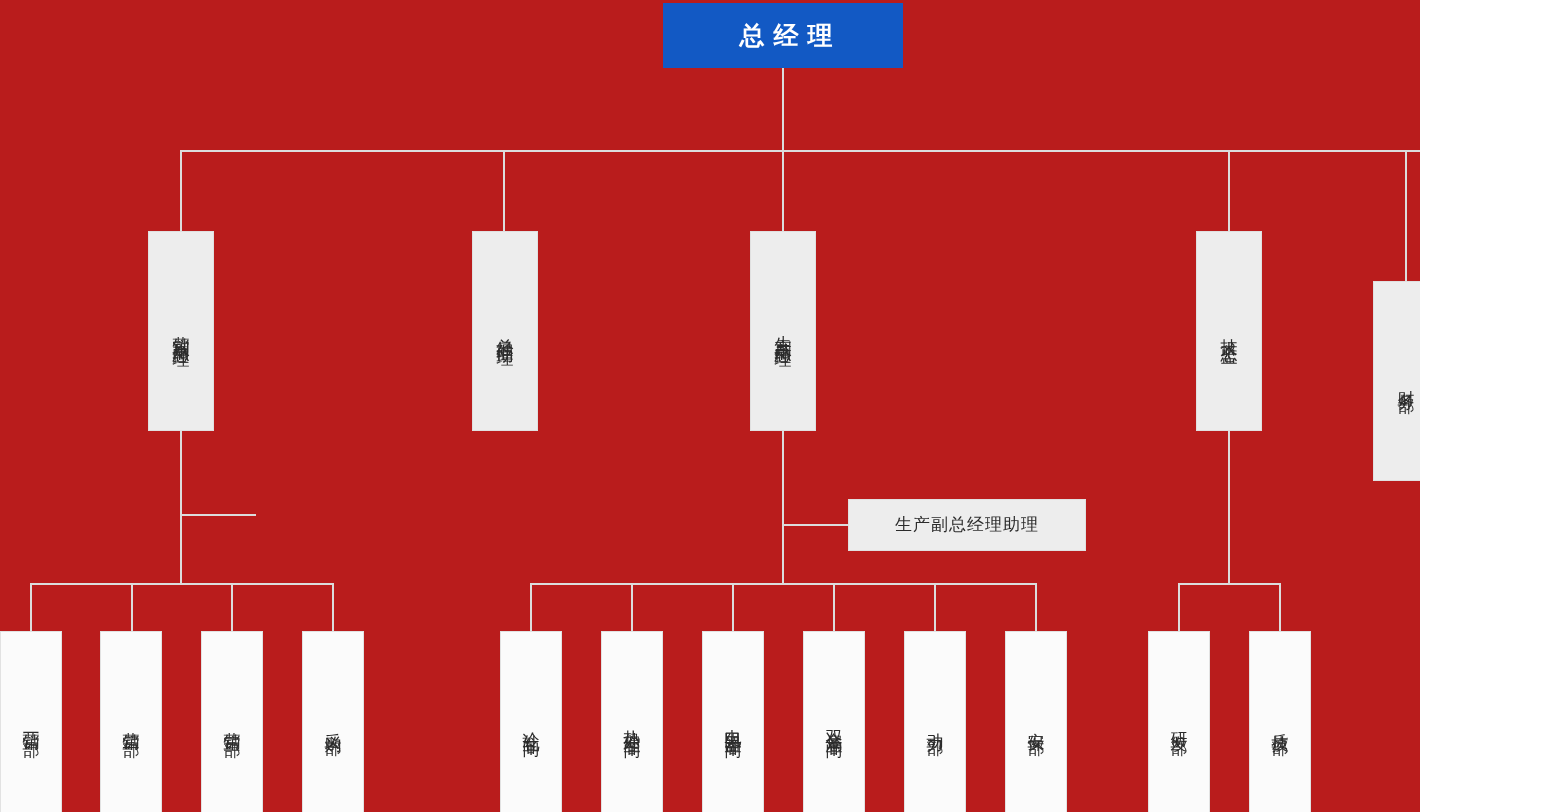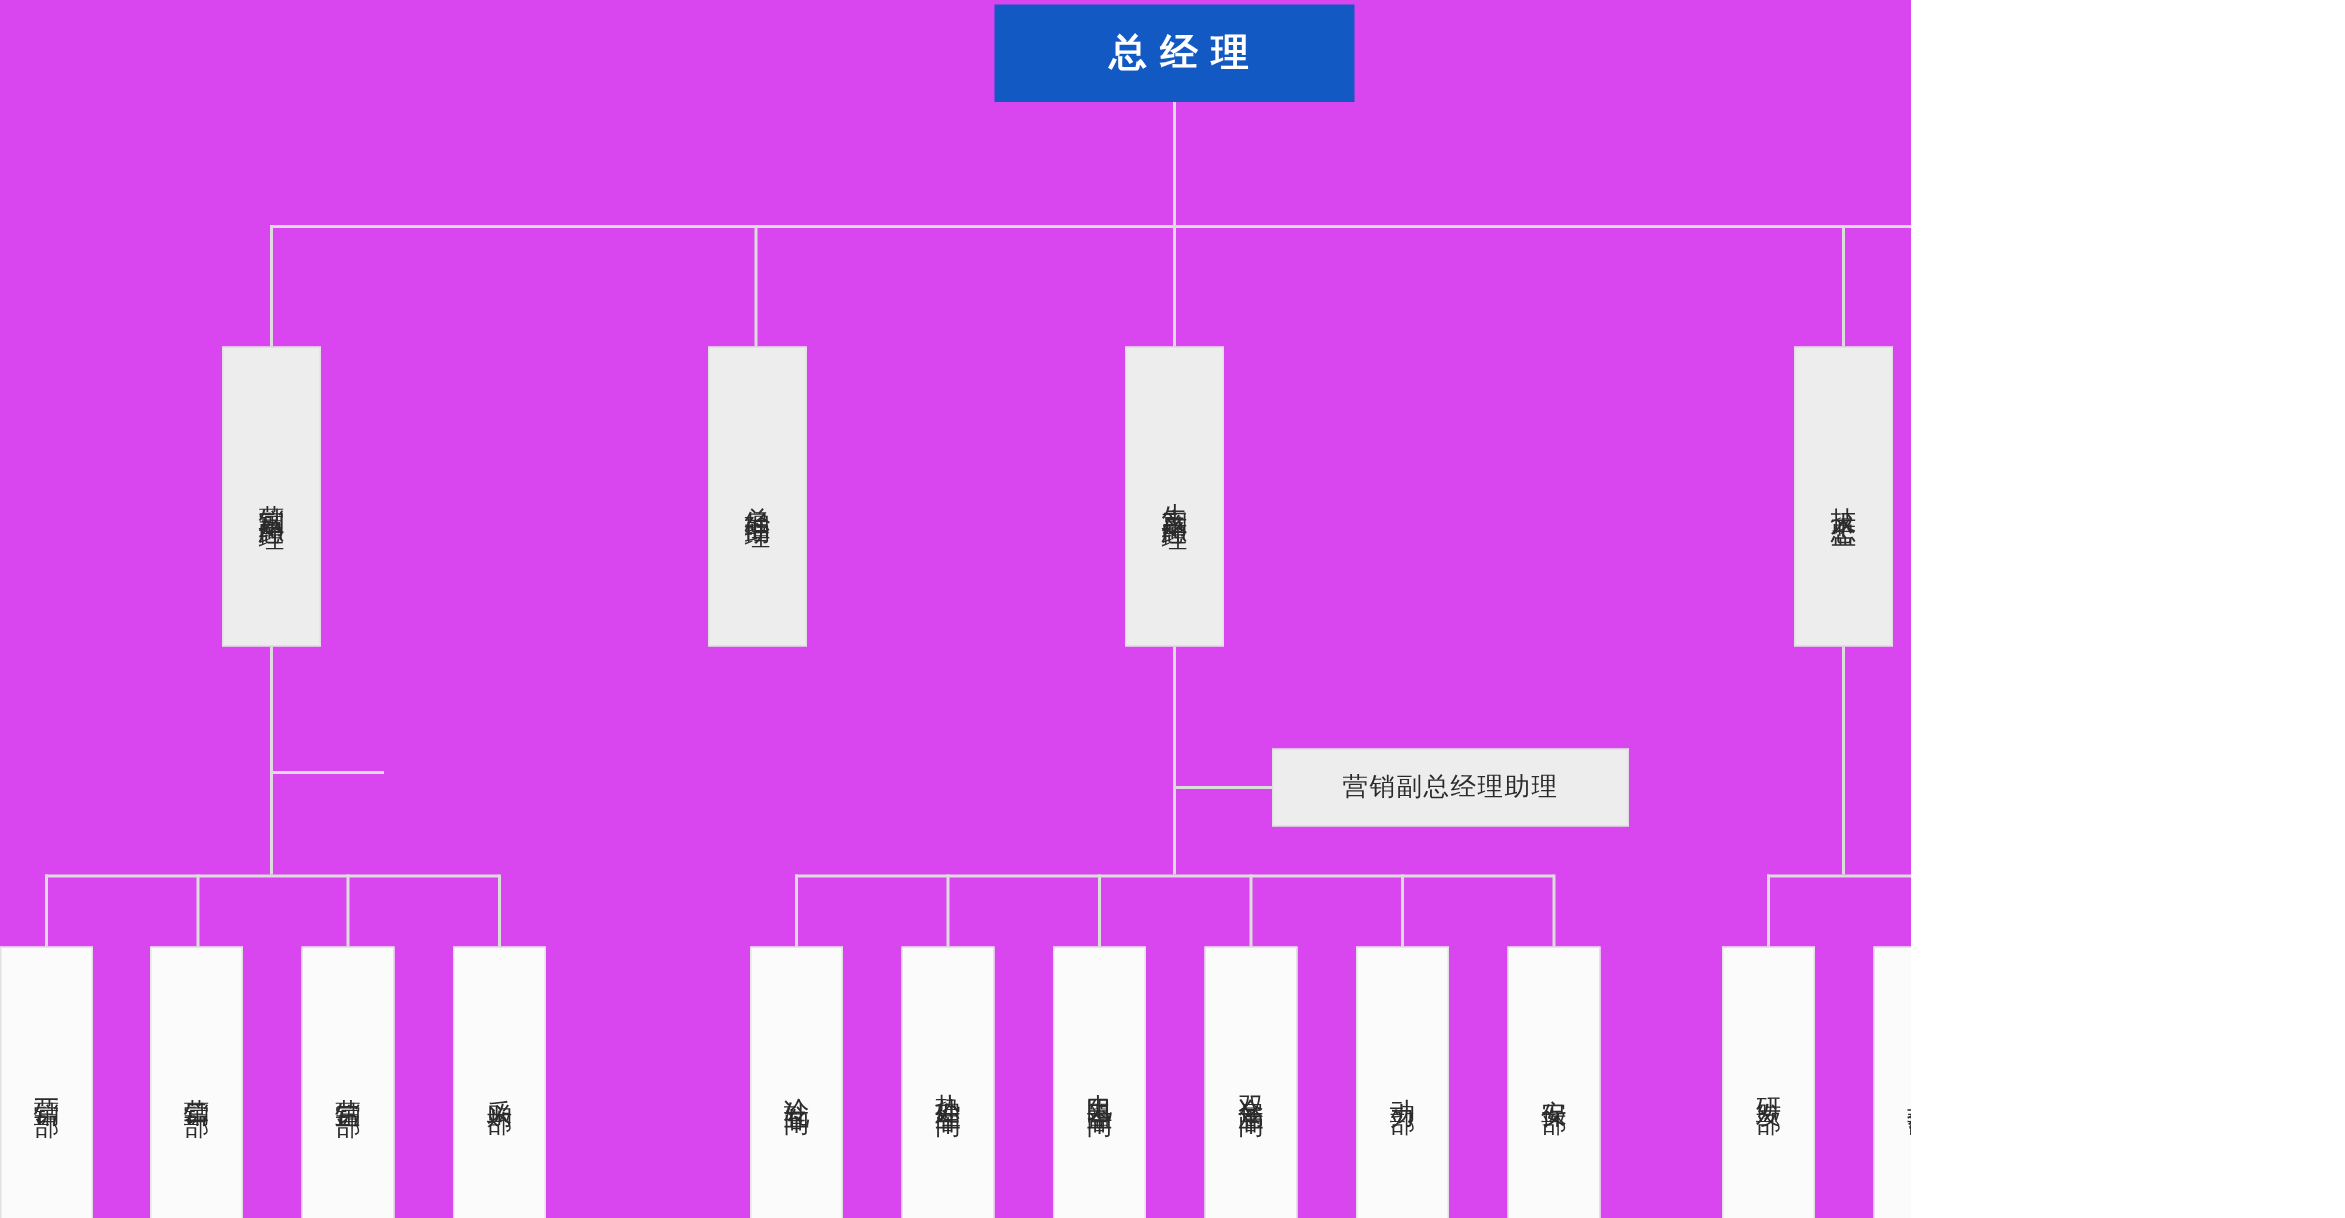--- a/index.html
+++ b/index.html
@@ -14,10 +14,10 @@
   }
   #chart-root {
     position: relative;
-    width: 1274px;
+    width: 1420px;
     height: 812px;
     overflow: hidden;
-    background: #d946ef;
+    background: #b91c1c;
   }
 
   

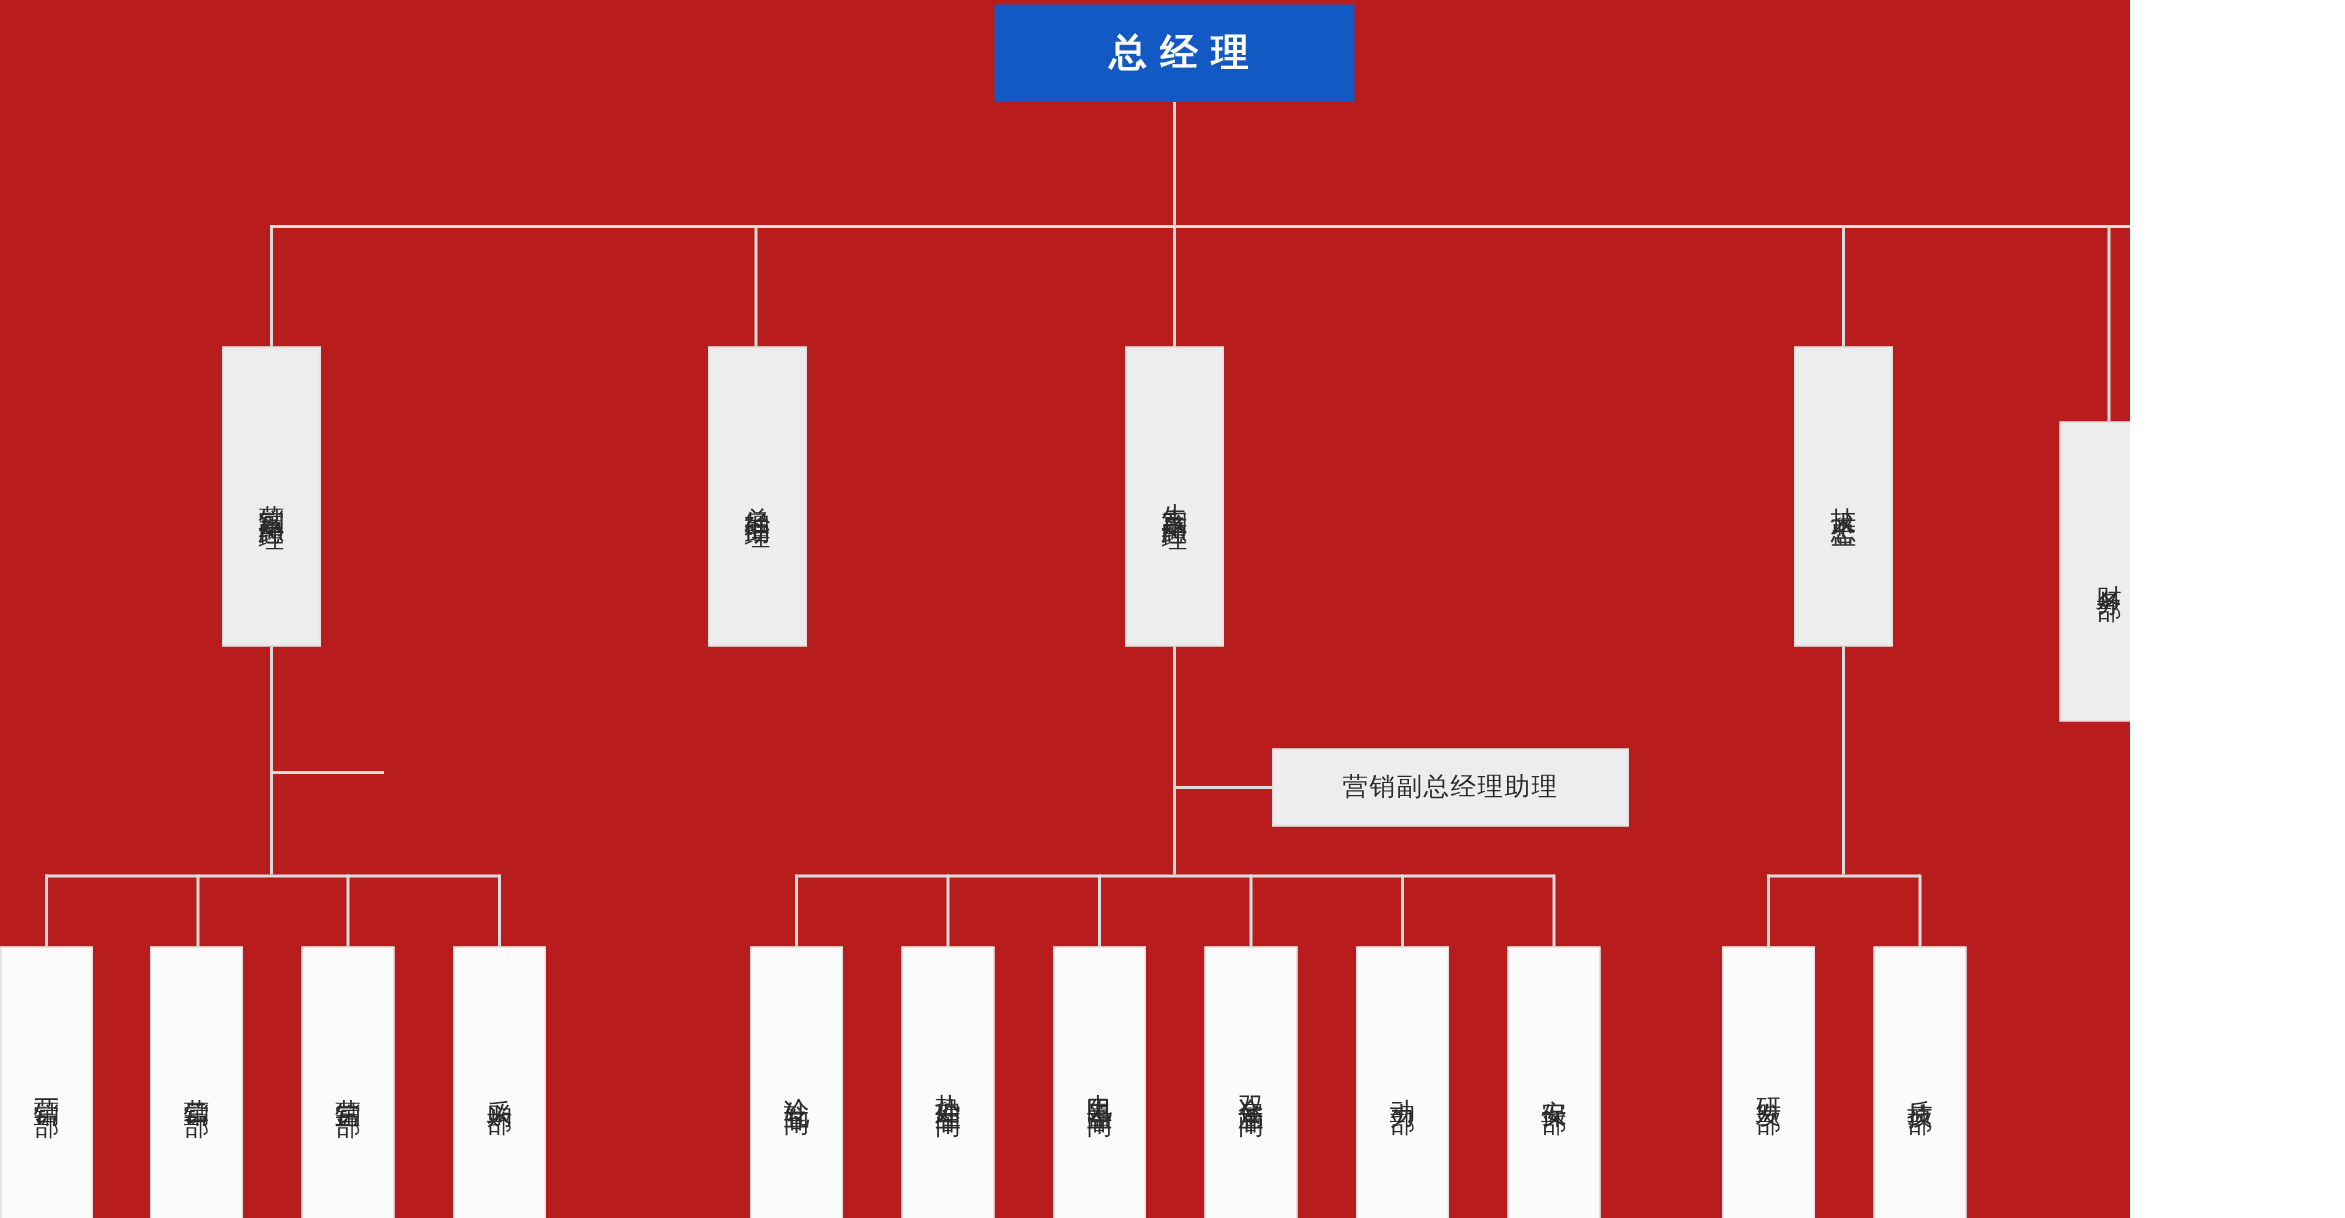--- a/index.html
+++ b/index.html
@@ -151,7 +151,7 @@
   <div class="line h" style="left:782px; top:524px; width:68px;"></div>
 
   <div class="node exec htext" style="left:848px; top:499px; width:238px; height:52px;">
-    <span class="htext">营销副总经理助理</span>
+    <span class="htext">生产副总经理助理</span>
   </div>
 
   <div class="line h" style="left:530px; top:583px; width:506px;"></div>

